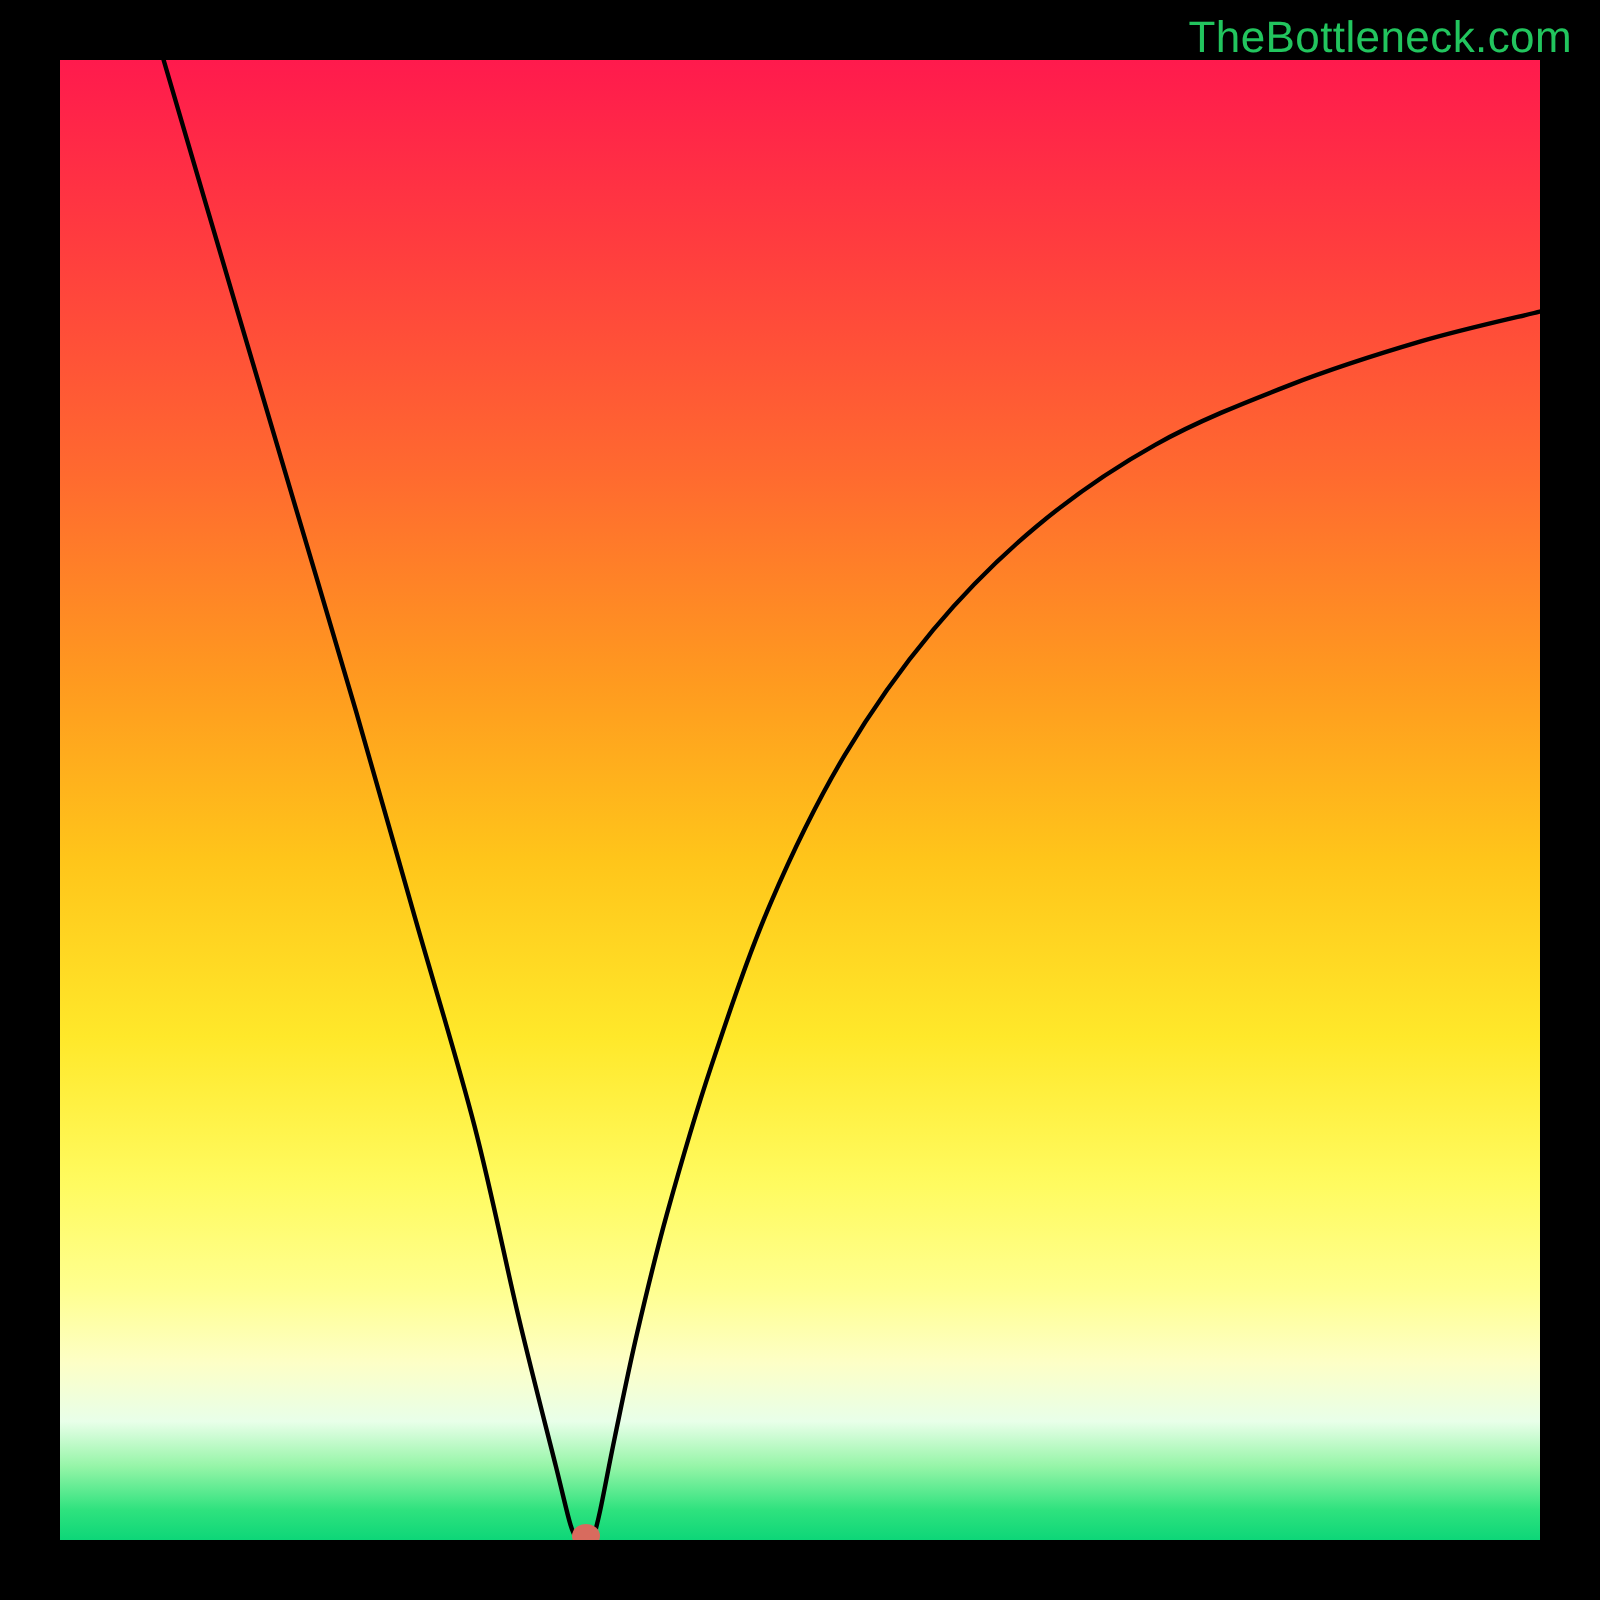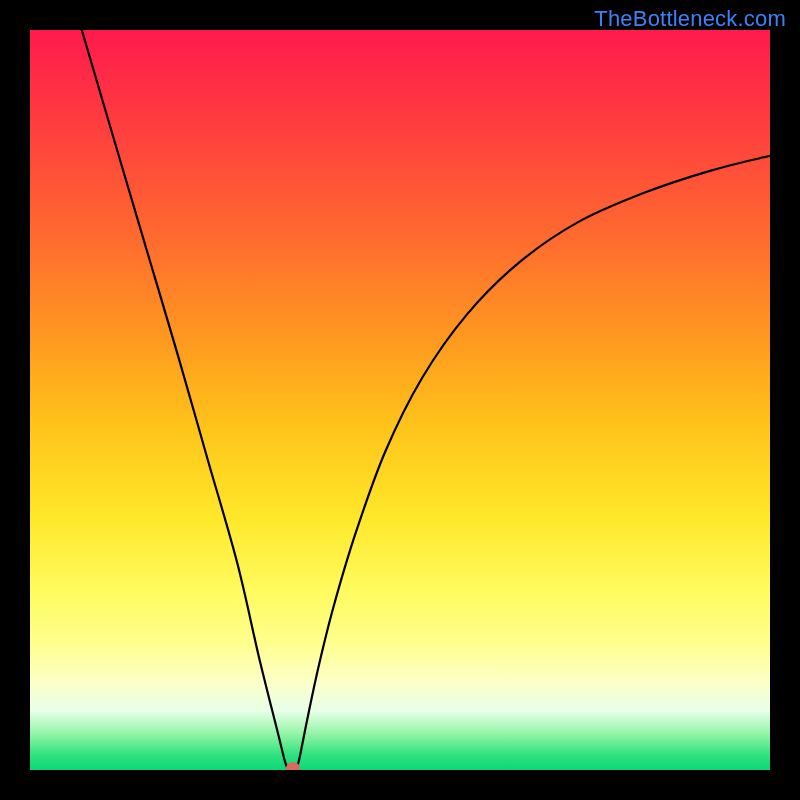--- a/index.html
+++ b/index.html
@@ -49,7 +49,7 @@
     position: absolute;
     top: 6px;
     right: 14px;
-    color: #3b82f6;
+    color: #22c55e;
     font-size: 22px;
     letter-spacing: 0.2px;
     user-select: none;

